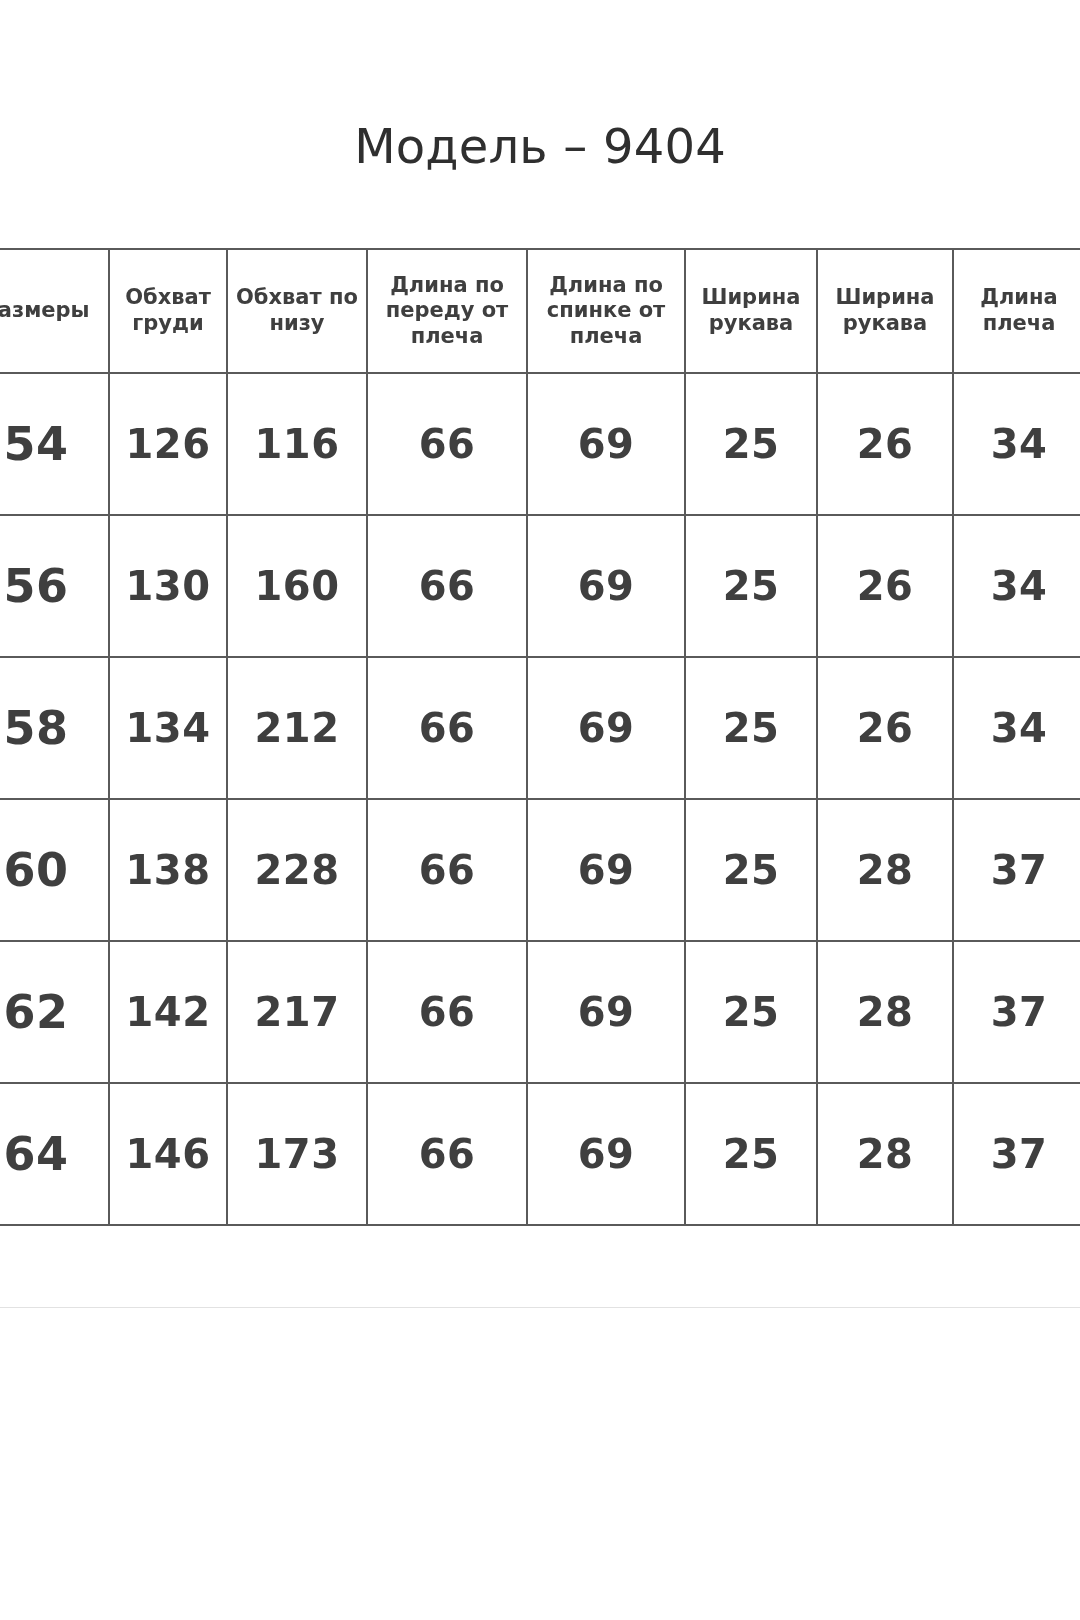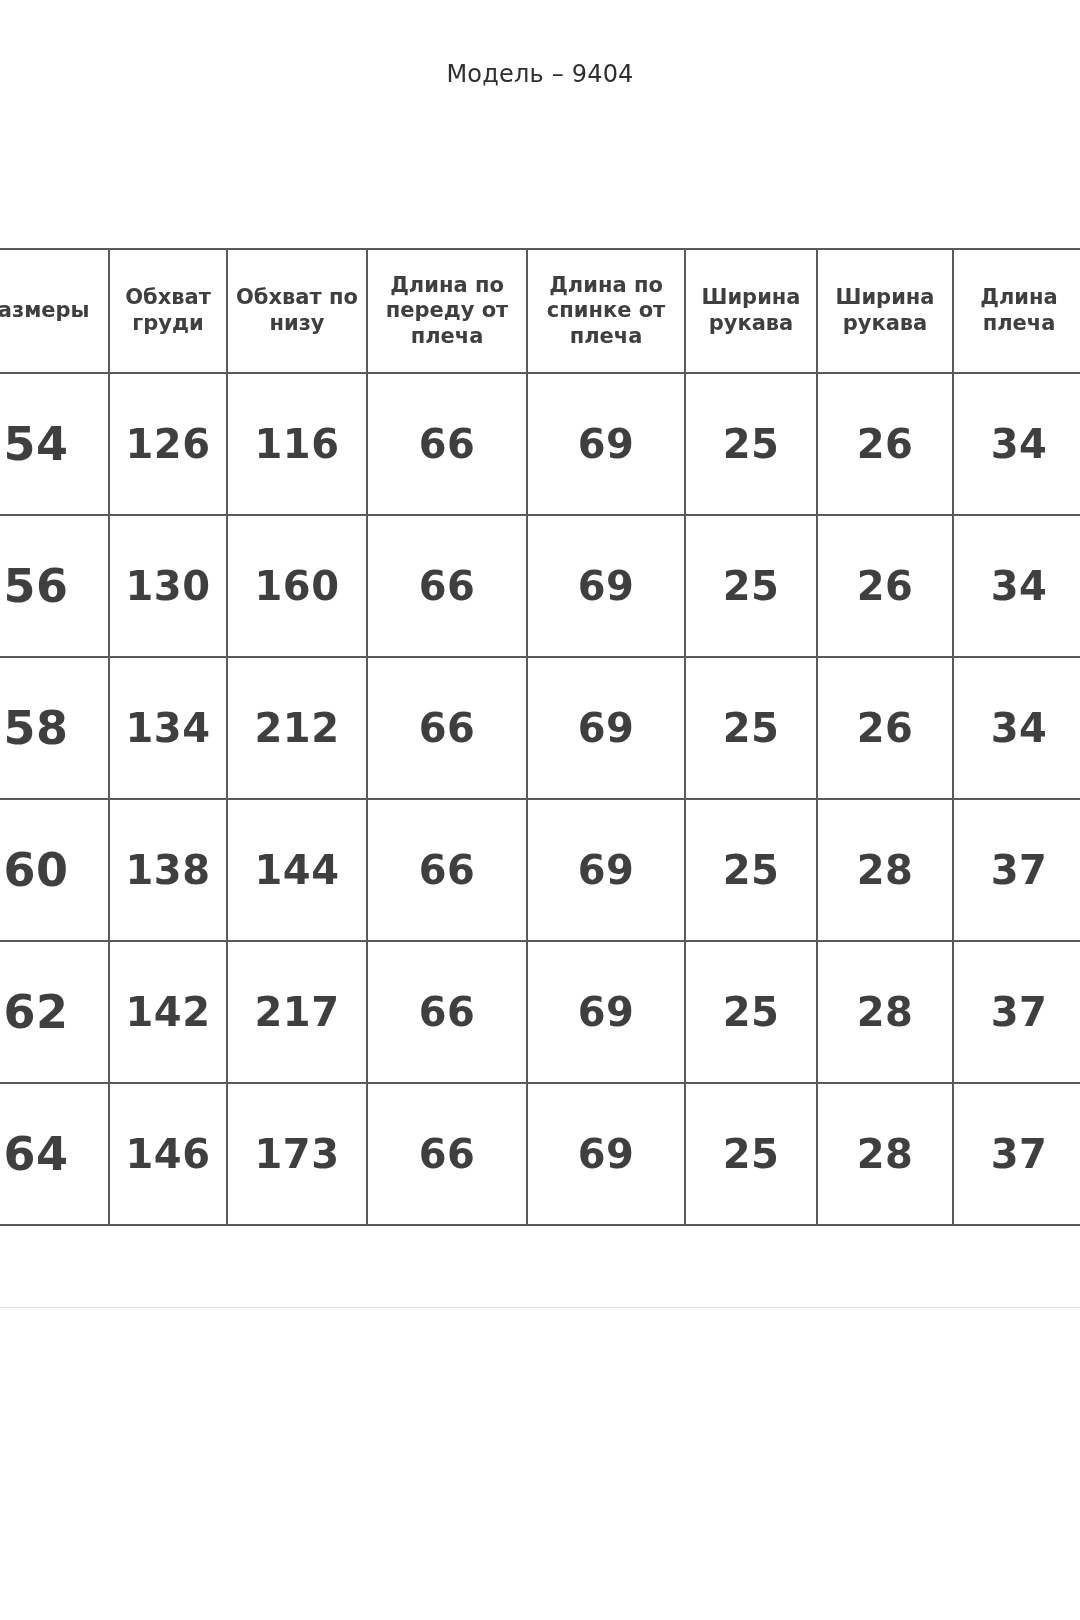--- a/index.html
+++ b/index.html
@@ -25,10 +25,10 @@
 
   .title {
     text-align: center;
-    font-size: 24px;
+    font-size: 48px;
     font-weight: 400;
     color: #2f2f2f;
-    padding-top: 60px;
+    padding-top: 118px;
     letter-spacing: 0.2px;
     font-family: "DejaVu Sans", sans-serif;
   }

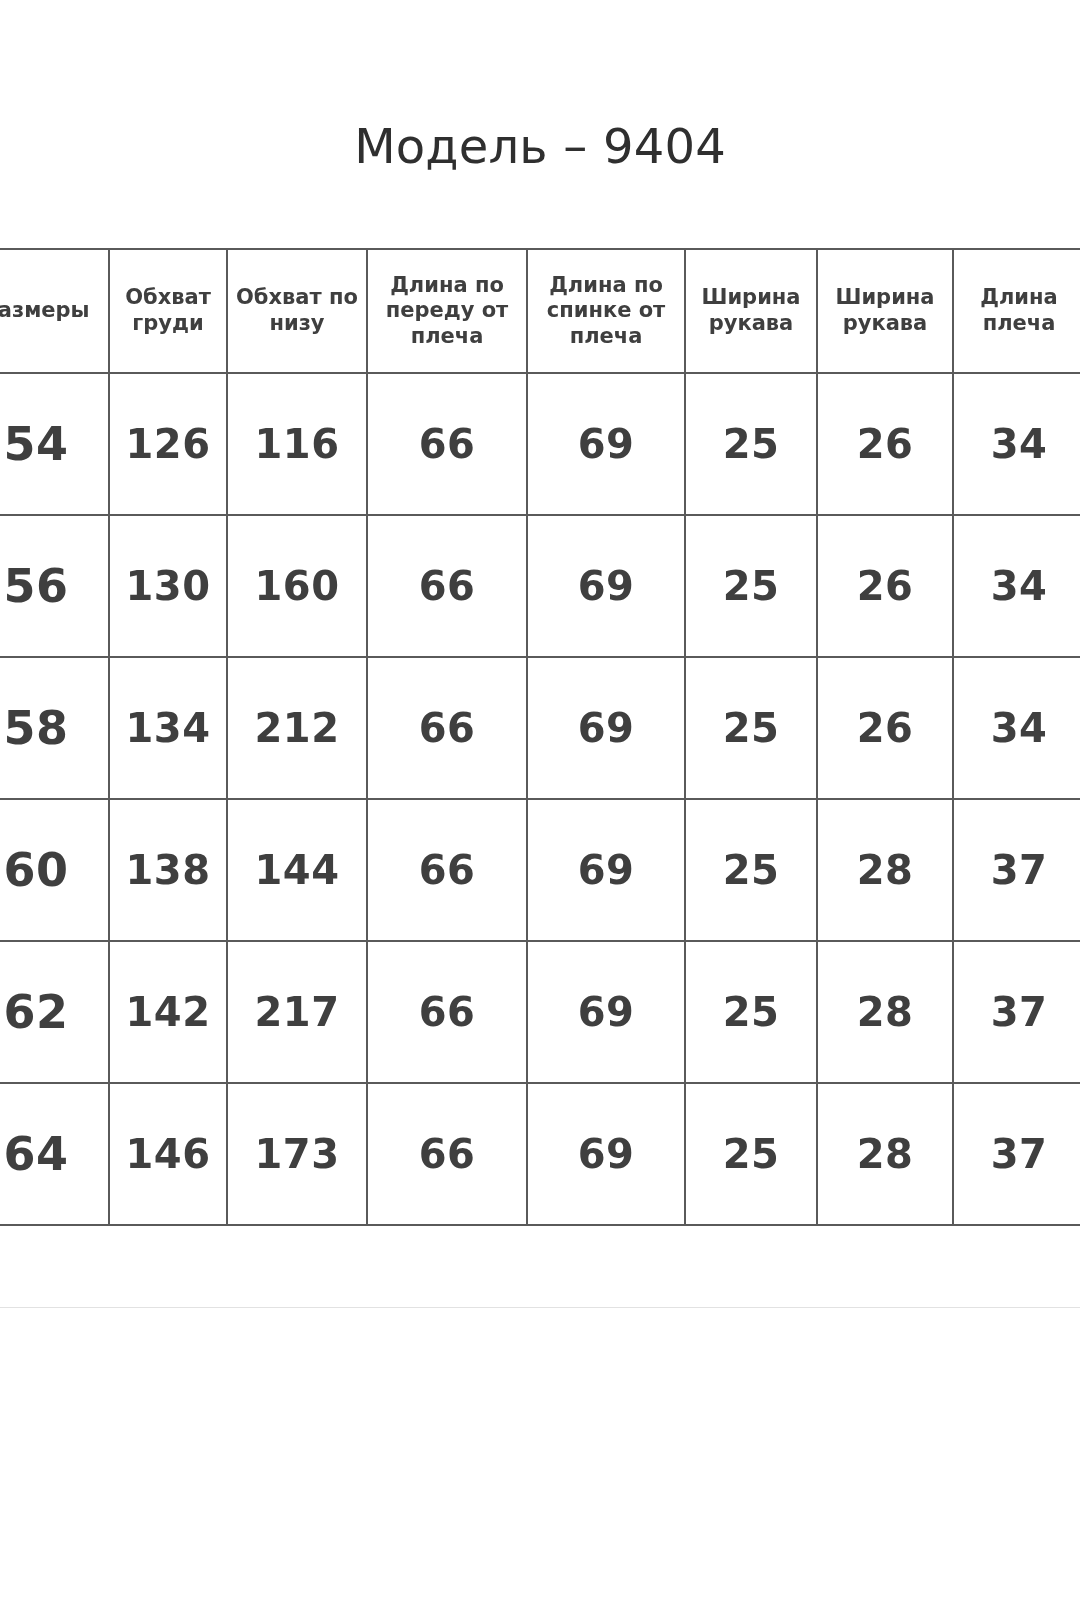--- a/index.html
+++ b/index.html
@@ -172,7 +172,7 @@
         <tr>
           <td class="size-cell">60</td>
           <td>138</td>
-          <td>144</td>
+          <td>228</td>
           <td>66</td>
           <td>69</td>
           <td>25</td>

